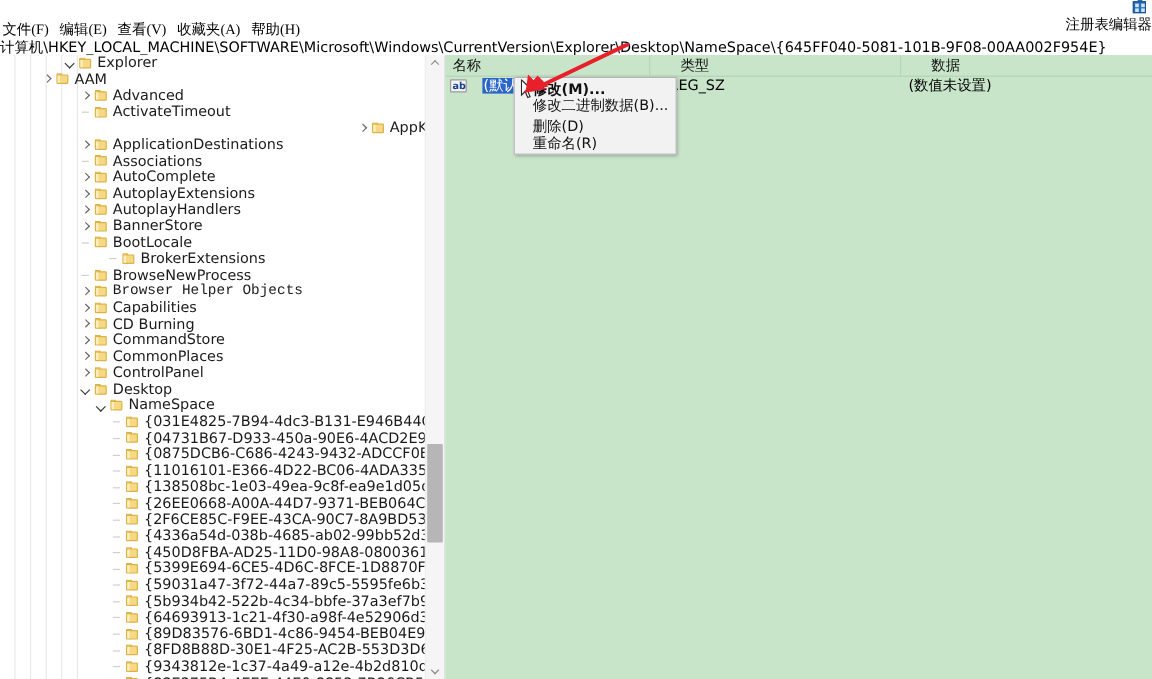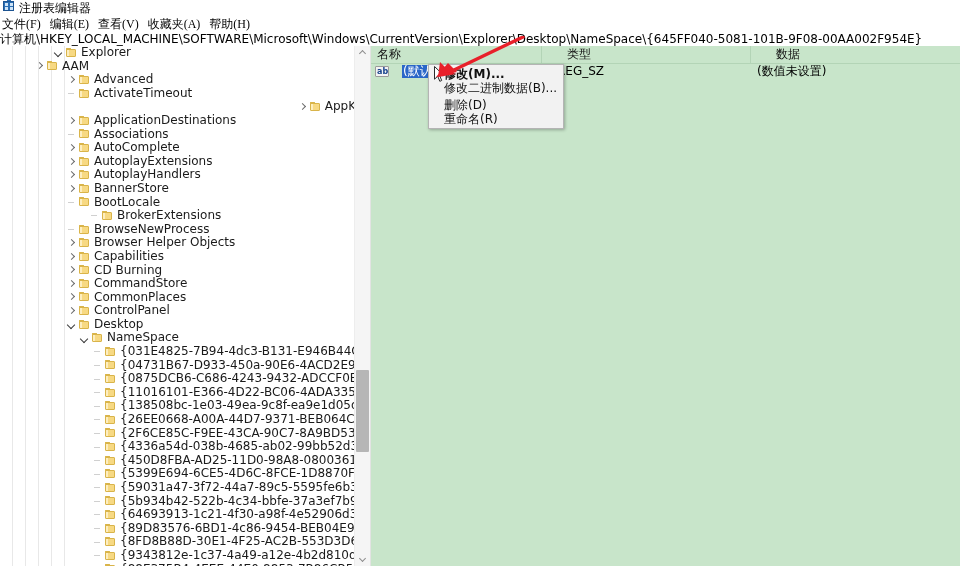--- a/index.html
+++ b/index.html
@@ -14,8 +14,8 @@
 
   
   .titlebar{
-    height:16px;display:flex;align-items:flex-start;
-    padding-left:3px;background:#ffffff;
+    height:16px;display:flex;align-items:flex-end;
+    padding-left:3px;background:#ffffff;flex-direction:column;
   }
   .titlebar .appicon{
     width:12px;height:12px;margin-right:4px;position:relative;flex:none;

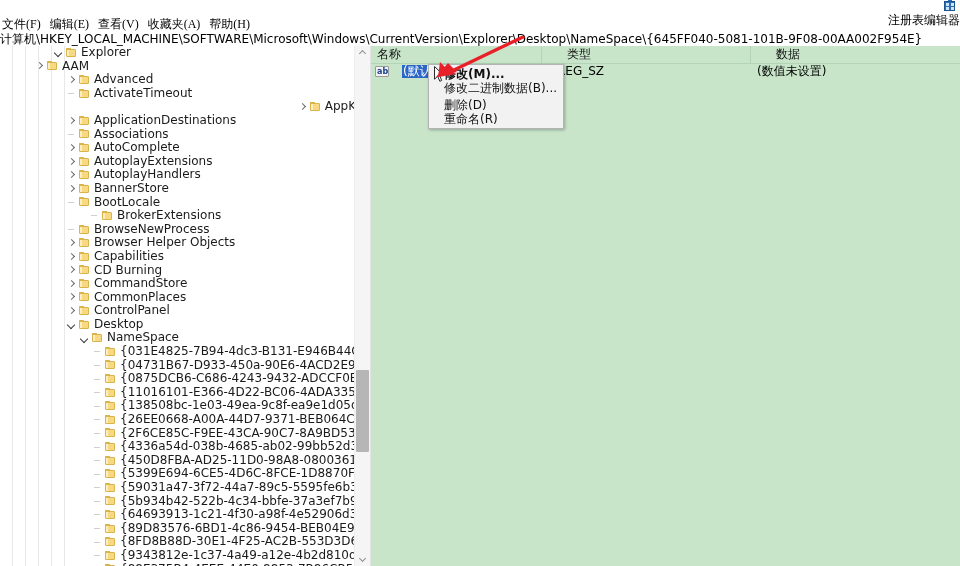--- a/index.html
+++ b/index.html
@@ -331,7 +331,7 @@
             </div>
             <span class="lbl">BrowseNewProcess</span>
           </div>
-          <div class="node" style="padding-left: 65px; height: 13.6px;">
+          <div class="node" style="padding-left: 65px; height: 13.6px; font-family: Liberation Mono, monospace;">
             <div class="twisty closed"></div>
             <div class="fico">
               <div class="tab"></div>

